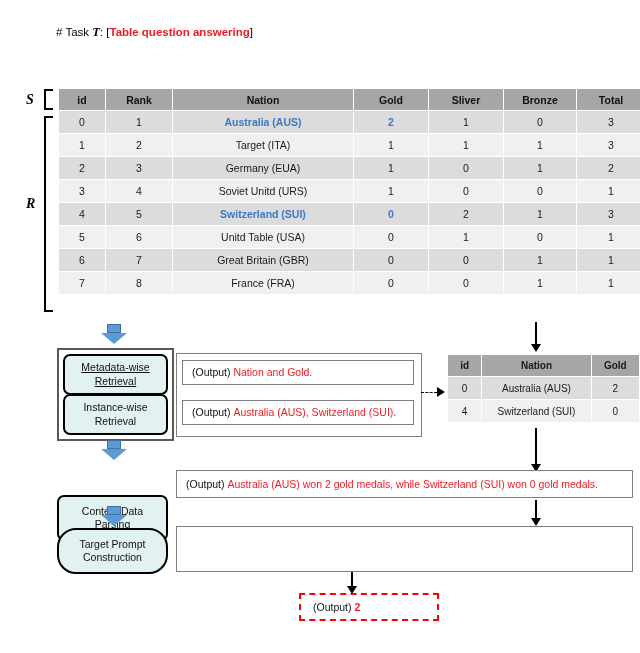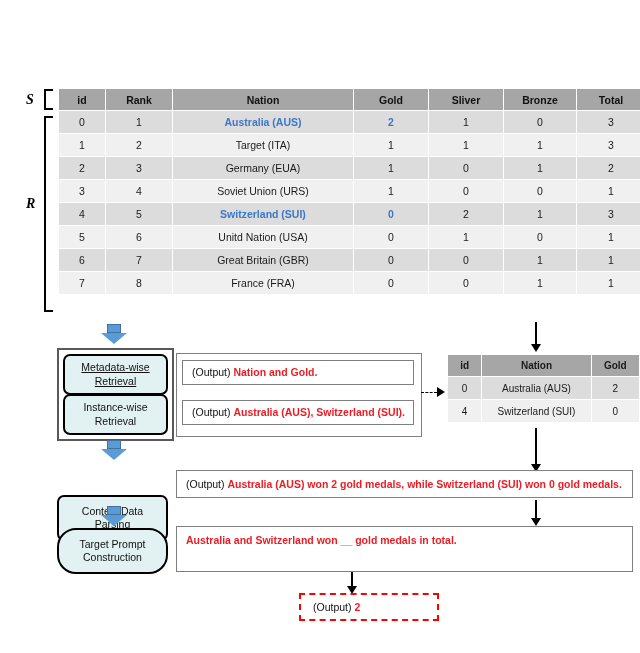--- a/index.html
+++ b/index.html
@@ -86,6 +86,9 @@
 <body>
 
 <div id="header" class="abs">
+  <div class="line">
+    <span># Task </span><span class="ital">T</span><span>: [</span><span class="red">Table question answering</span><span>]</span>
+  </div>
 </div>
 
 <div class="abs brk-label" style="left:26px;top:92px;">S</div>

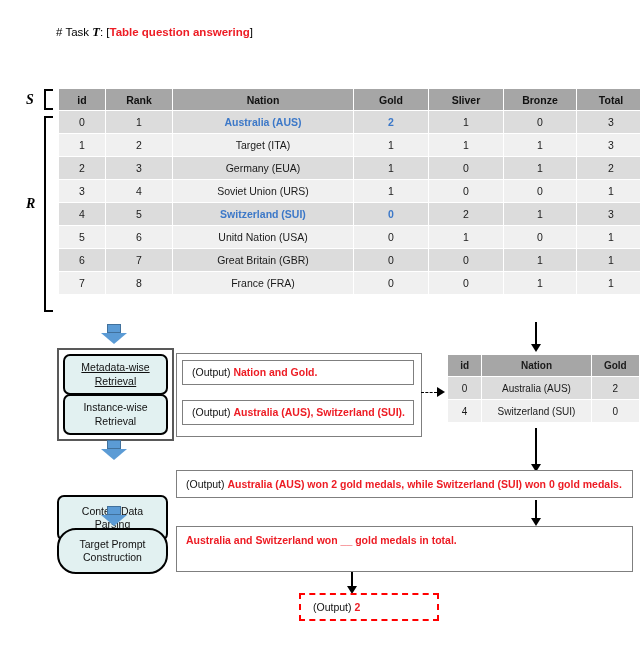--- a/index.html
+++ b/index.html
@@ -149,7 +149,7 @@
       <tr class="even">
         <td>3</td>
         <td>4</td>
-        <td>Soviet Union (URS)</td>
+        <td>Soviet Unitd (URS)</td>
         <td>1</td>
         <td>0</td>
         <td>0</td>

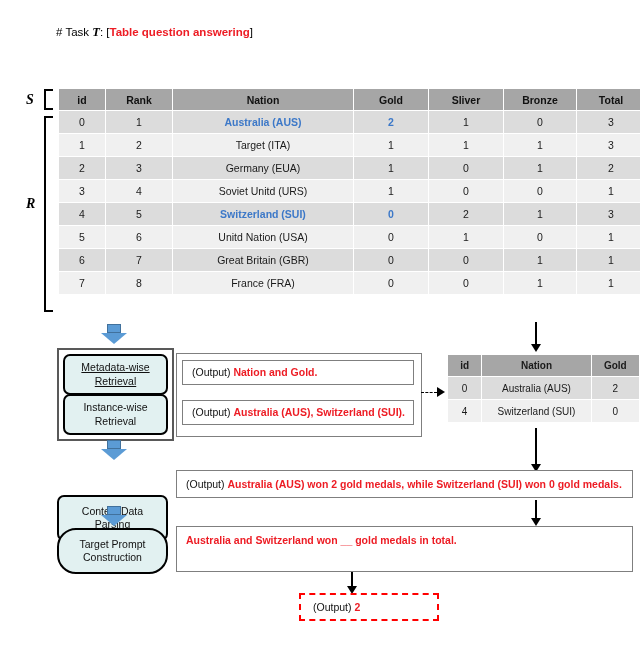--- a/index.html
+++ b/index.html
@@ -167,7 +167,7 @@
       <tr class="even">
         <td>5</td>
         <td>6</td>
-        <td>Unitd Nation (USA)</td>
+        <td>Unitd Table (USA)</td>
         <td>0</td>
         <td>1</td>
         <td>0</td>

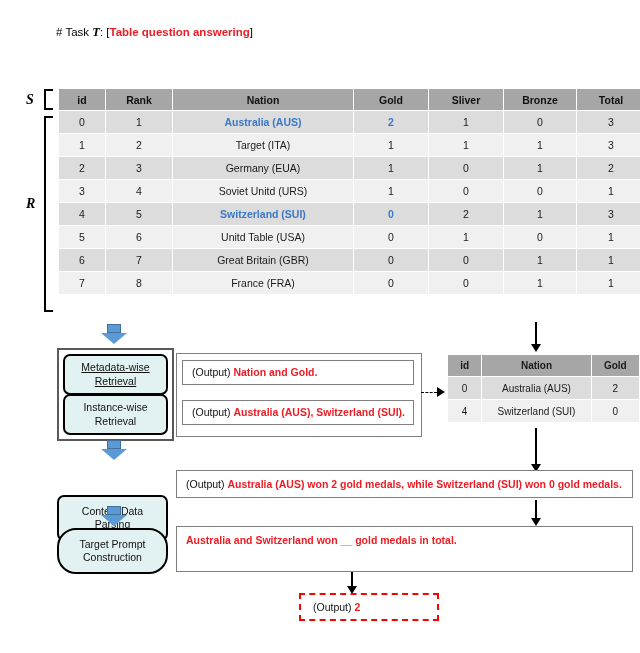--- a/index.html
+++ b/index.html
@@ -48,7 +48,7 @@
     font-size:10.5px;color:#111;line-height:14.5px;
     display:flex;align-items:center;padding-left:9px;box-sizing:border-box;
   }
-  .obox .ored{color:#ED1C24;font-weight:bold;}
+  .obox .ored{color:#ED1C24;font-weight:normal;}
   .obox.multiline{display:block;padding-top:6px;}
 
   .dashbox{

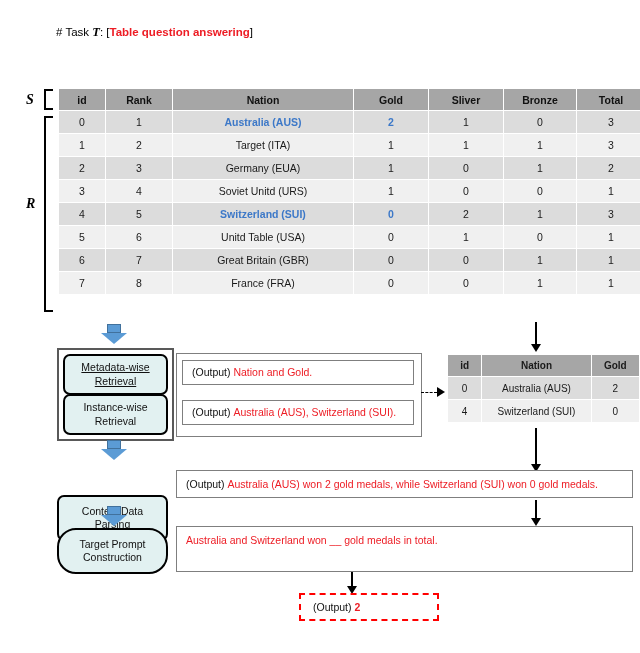--- a/index.html
+++ b/index.html
@@ -283,9 +283,6 @@
 </div>
 
 <div class="abs obox multiline" style="left:176px;top:526px;width:457px;height:46px;">
-  <div>
-    <span class="ored">Australia and Switzerland won __ gold medals in total.</span>
-  </div>
 </div>
 
 <div class="abs tarrow" style="left:347px;top:572px;">

